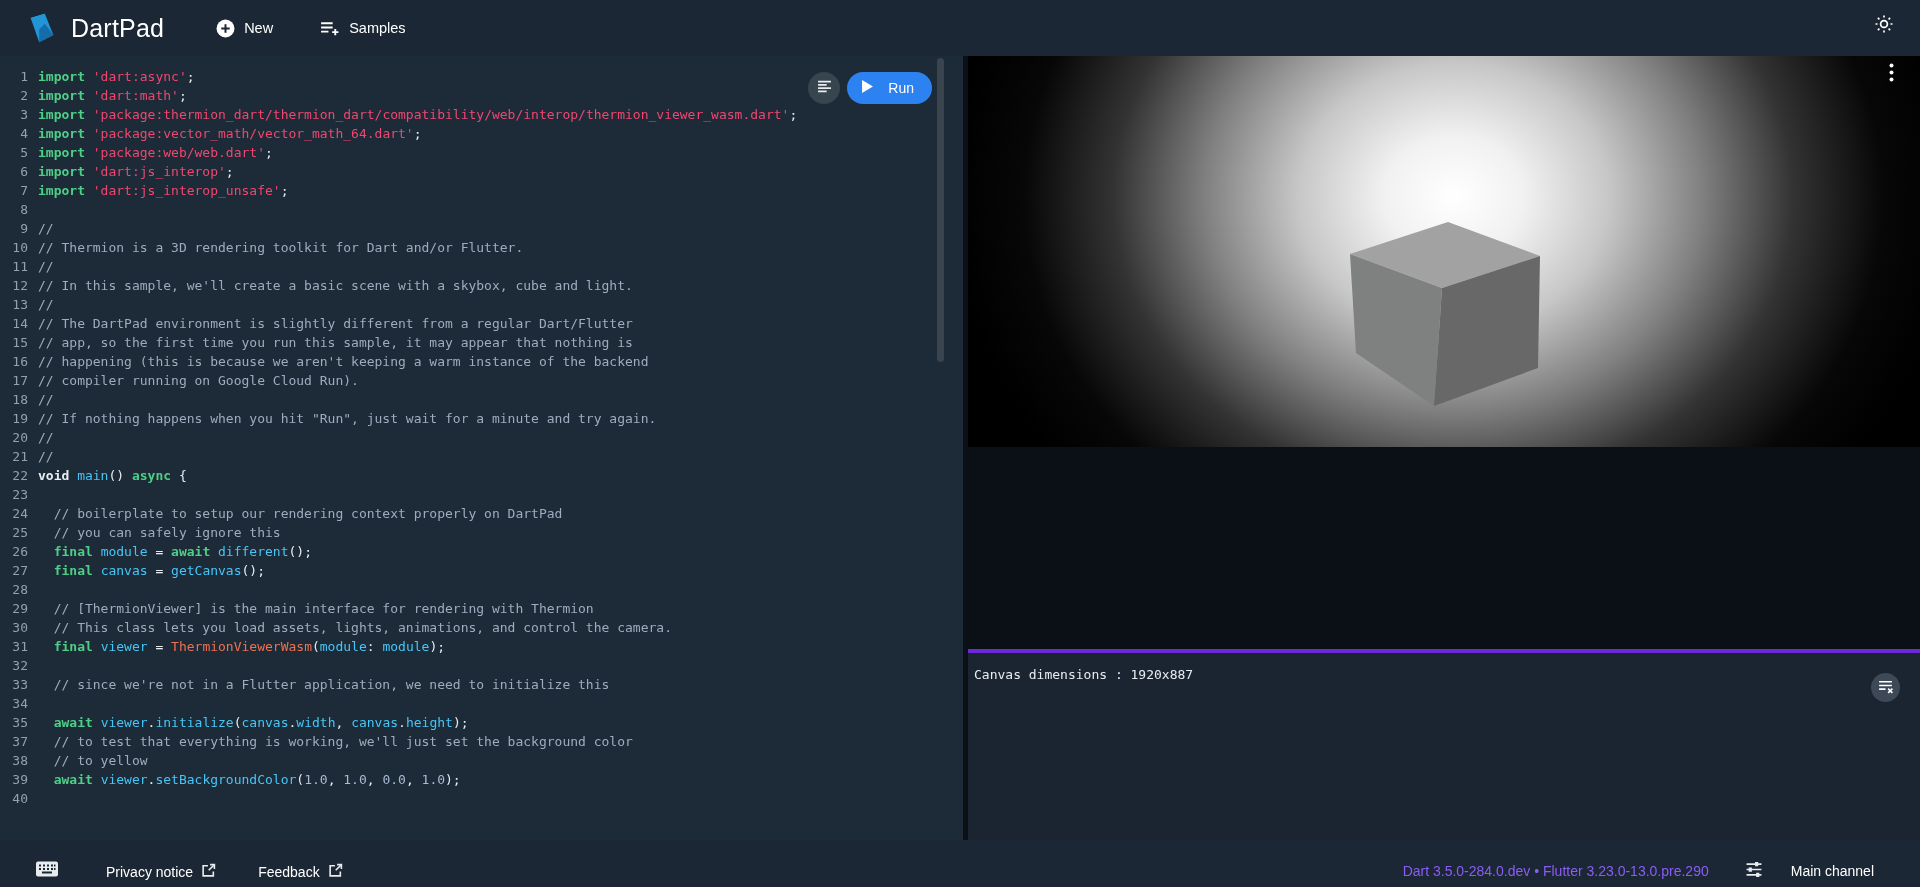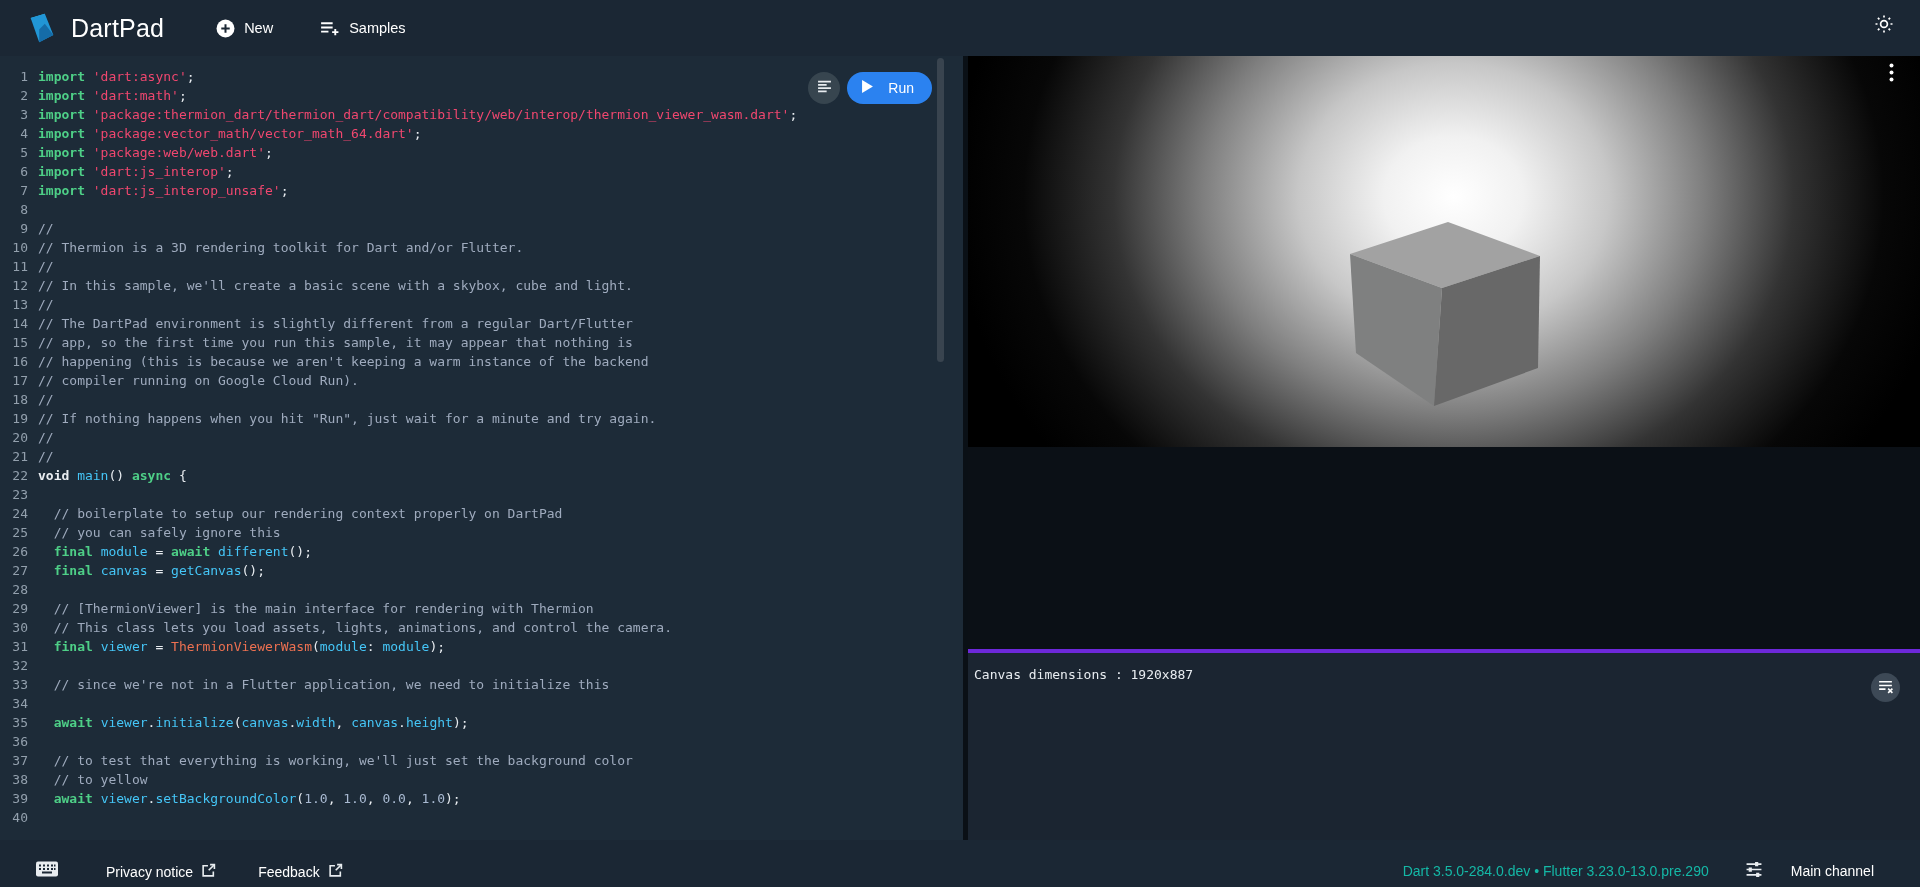--- a/index.html
+++ b/index.html
@@ -175,7 +175,6 @@
         <div class="code-line"><span class="line-number">33</span><span class="line-code"><span class="tk-cm">  // since we're not in a Flutter application, we need to initialize this</span></span></div>
         <div class="code-line"><span class="line-number">34</span></div>
         <div class="code-line"><span class="line-number">35</span><span class="line-code"><span class="tk-pl">  </span><span class="tk-kw">await</span><span class="tk-pl"> </span><span class="tk-id">viewer</span><span class="tk-pl">.</span><span class="tk-id">initialize</span><span class="tk-pl">(</span><span class="tk-id">canvas</span><span class="tk-pl">.</span><span class="tk-id">width</span><span class="tk-pl">, </span><span class="tk-id">canvas</span><span class="tk-pl">.</span><span class="tk-id">height</span><span class="tk-pl">);</span></span></div>
-        <div class="code-line"><span class="line-number">36</span><span class="line-code"></span></div>
         <div class="code-line"><span class="line-number">37</span><span class="line-code"><span class="tk-cm">  // to test that everything is working, we'll just set the background color</span></span></div>
         <div class="code-line"><span class="line-number">38</span><span class="line-code"><span class="tk-cm">  // to yellow</span></span></div>
         <div class="code-line"><span class="line-number">39</span><span class="line-code"><span class="tk-pl">  </span><span class="tk-kw">await</span><span class="tk-pl"> </span><span class="tk-id">viewer</span><span class="tk-pl">.</span><span class="tk-id">setBackgroundColor</span><span class="tk-pl">(</span><span class="tk-num">1.0</span><span class="tk-pl">, </span><span class="tk-num">1.0</span><span class="tk-pl">, </span><span class="tk-num">0.0</span><span class="tk-pl">, </span><span class="tk-num">1.0</span><span class="tk-pl">);</span></span></div>

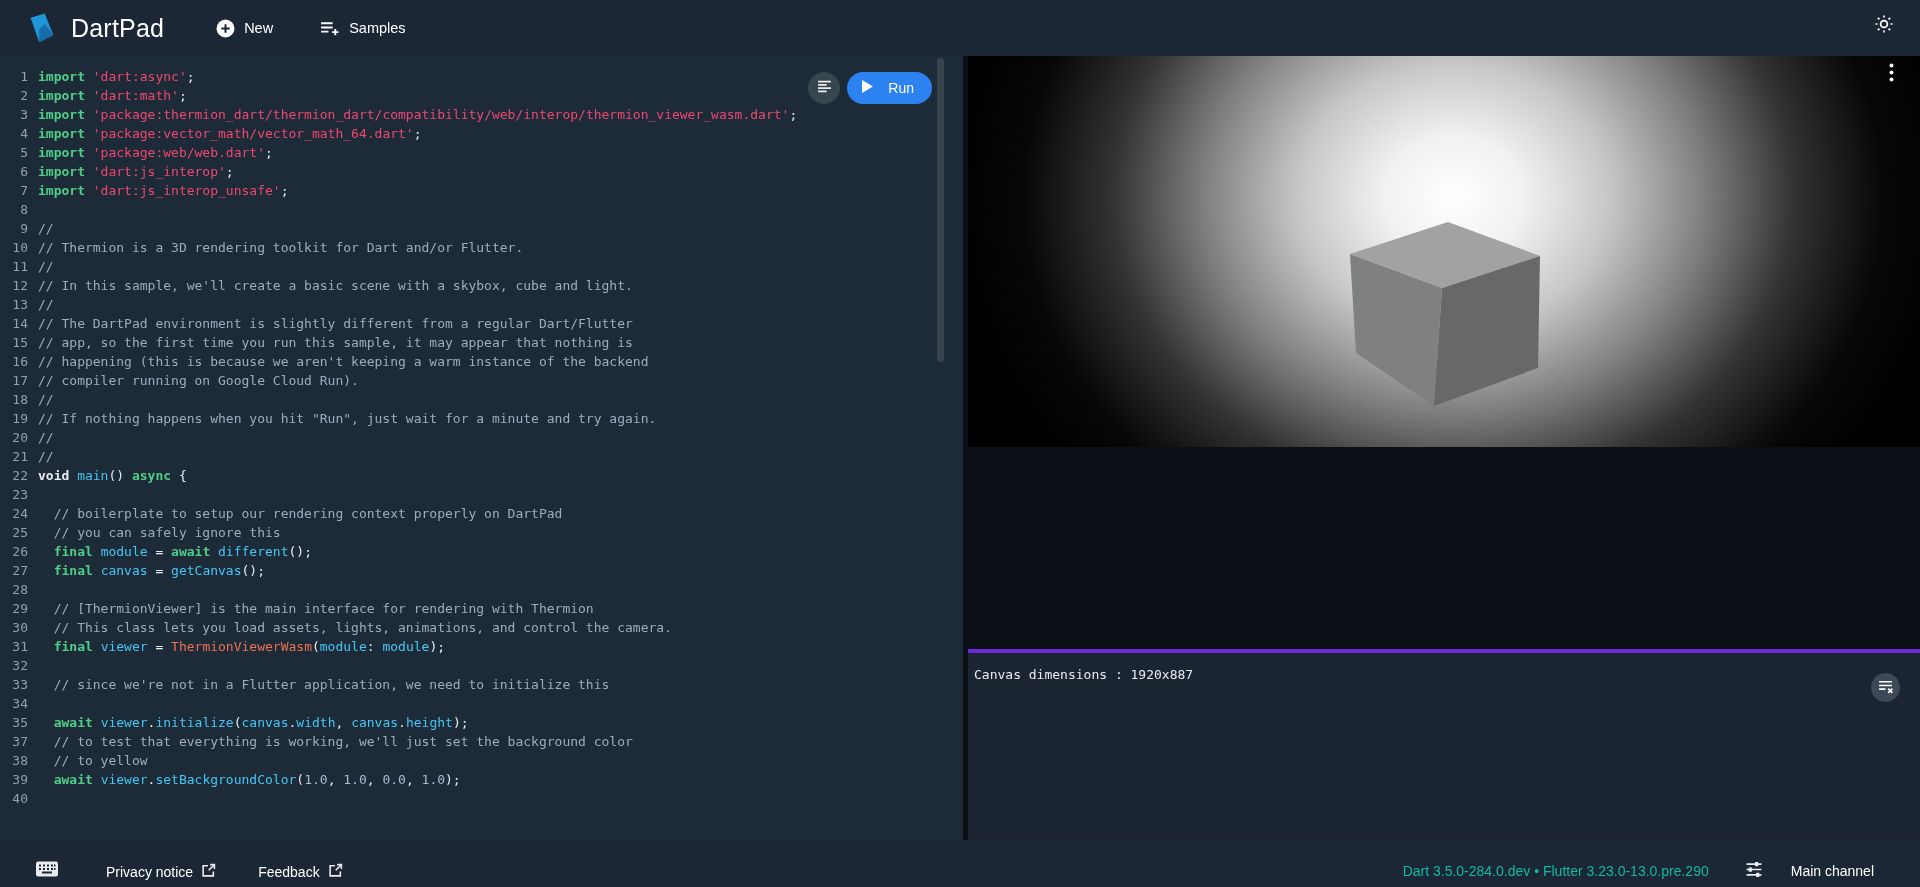--- a/index.html
+++ b/index.html
@@ -69,7 +69,7 @@
   .kb-btn{margin-right:40px;padding:6px;}
   .ft-feedback{margin-left:38px;}
   .ft-right{margin-left:auto;display:flex;align-items:center;}
-  .versions{font-size:14px;color:#14b8a6;}
+  .versions{font-size:14px;color:#8b5cf6;}
   .channel-btn{margin-left:34px;gap:28px;}
 </style>
 </head>

